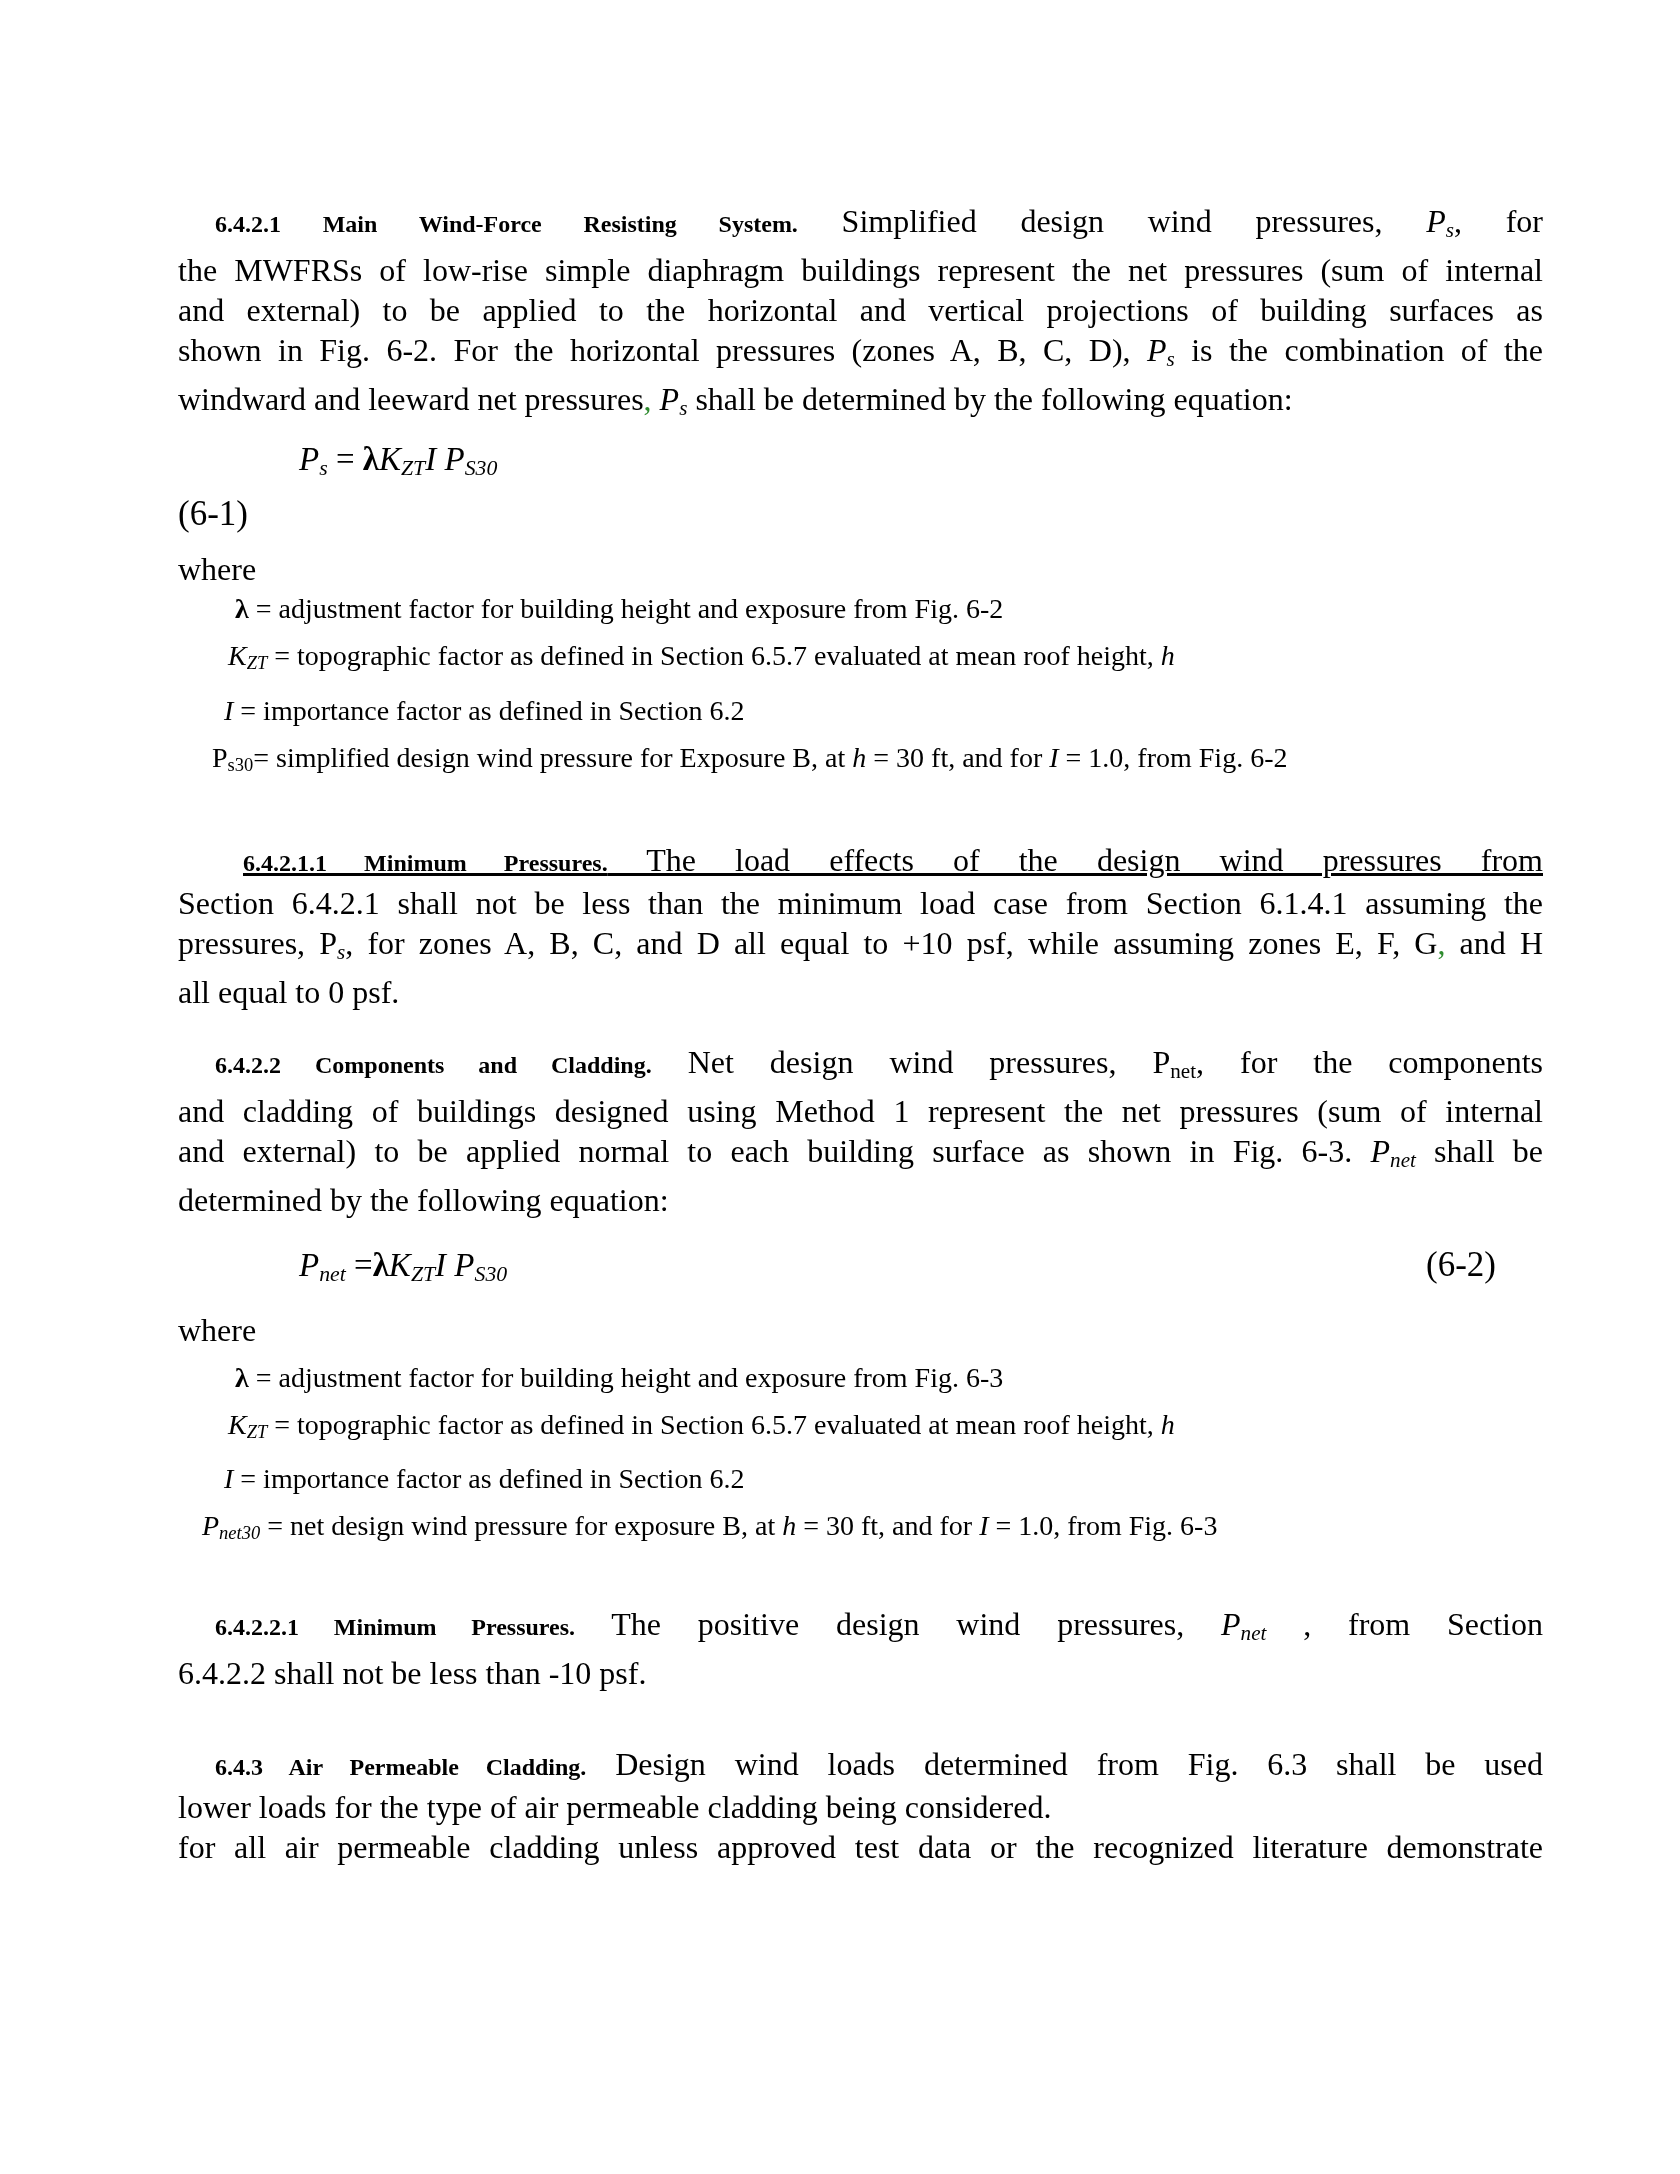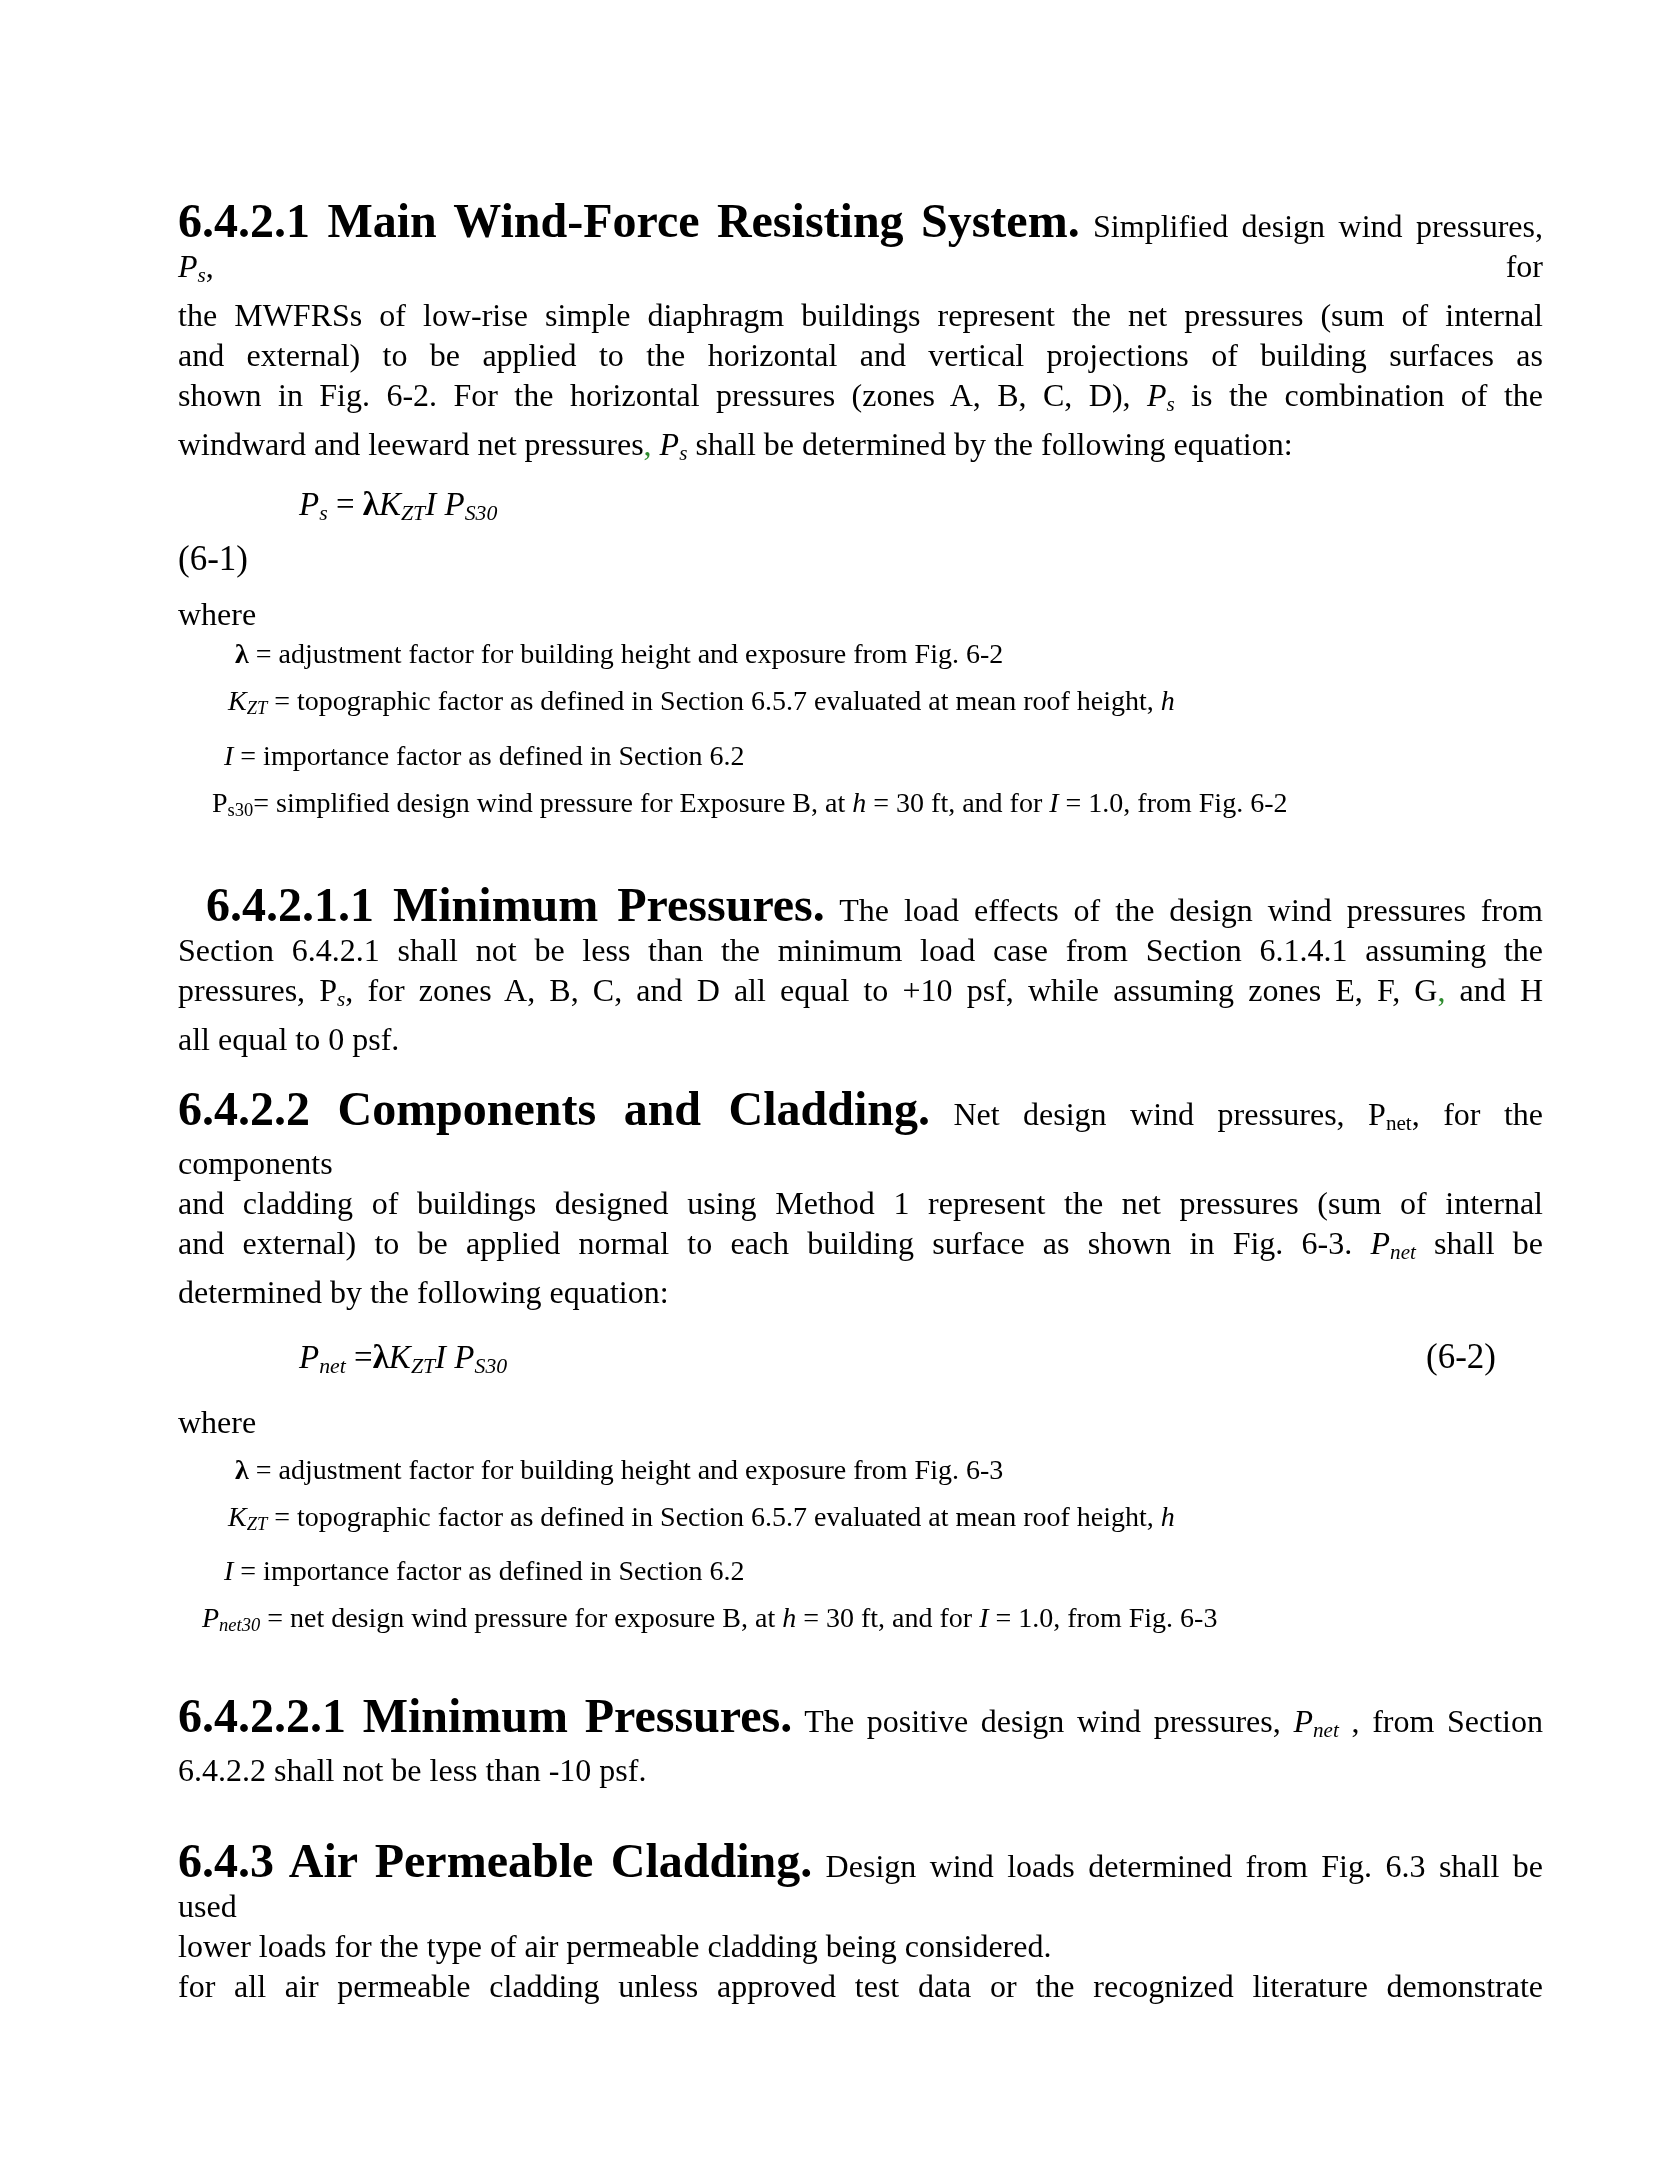--- a/index.html
+++ b/index.html
@@ -31,7 +31,7 @@
   .line.indent-first { text-indent: 28px; }
   .run.b { font-weight: bold; }
   .run.i { font-style: italic; }
-  .run.h { font-size: 48px; }
+  .run.h { font-size: 24px; margin-left: 37px; }
   .run.sub { font-size: 0.66em; vertical-align: -0.24em; }
   .equation {
     display: flex;

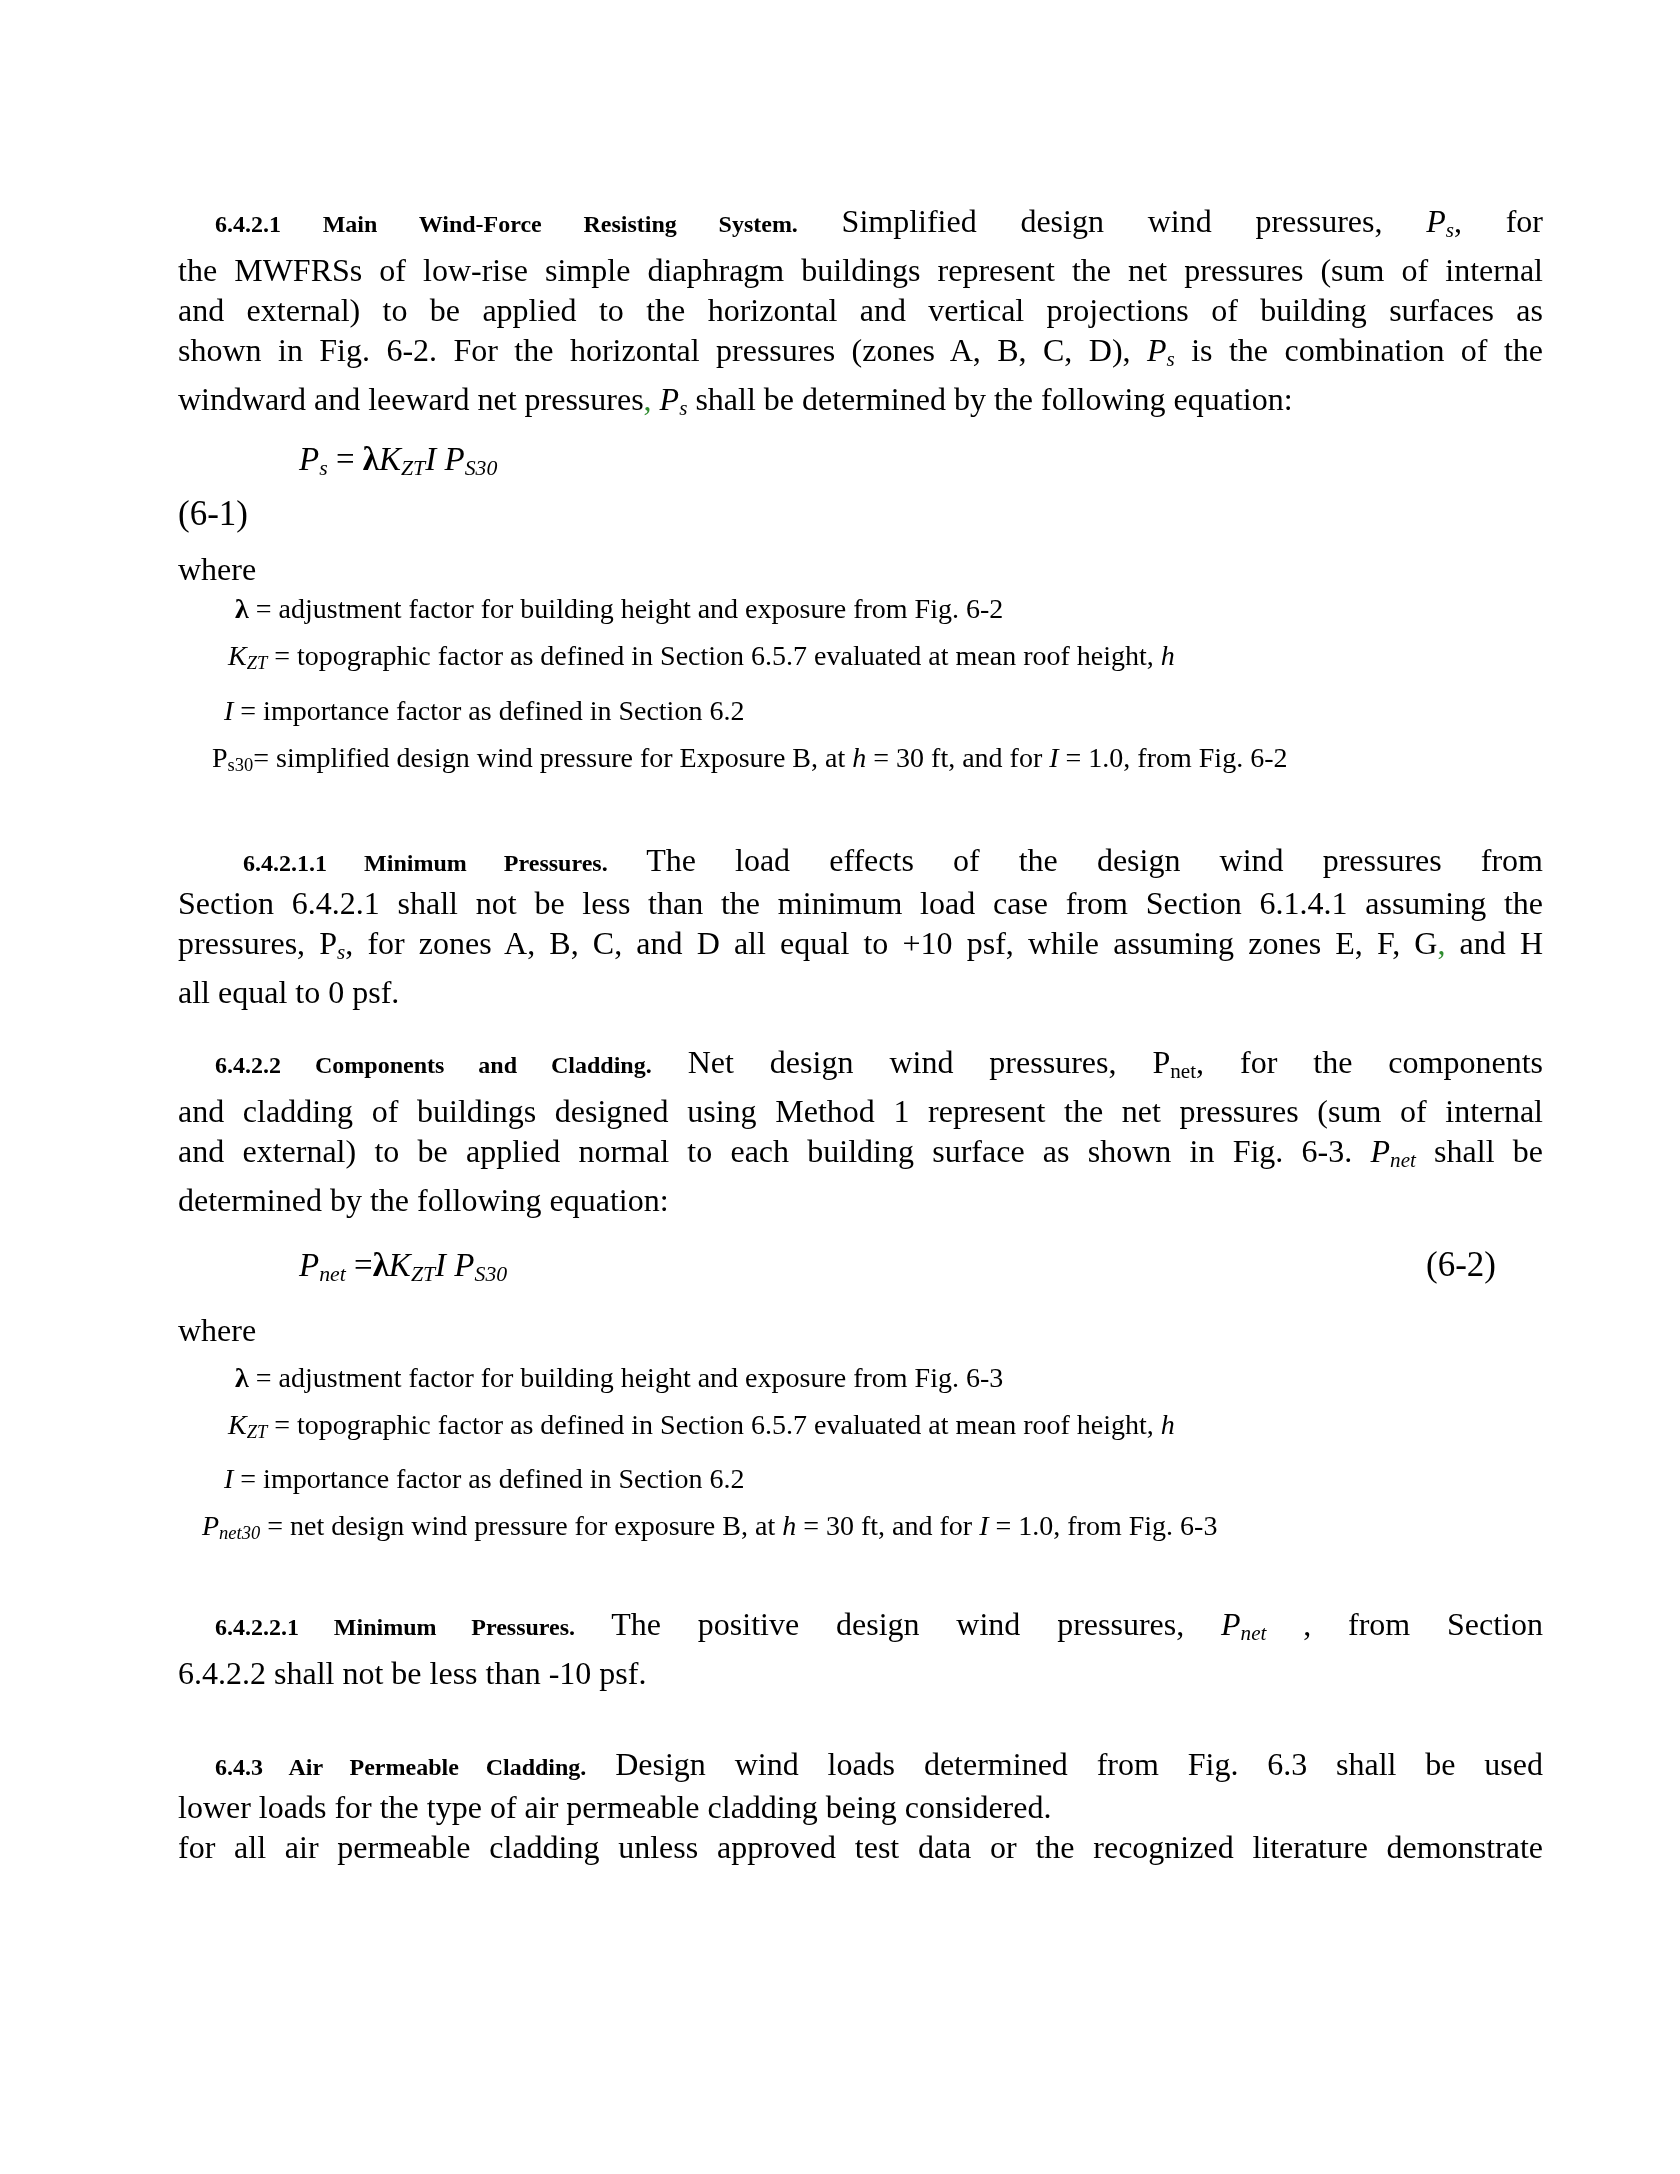--- a/index.html
+++ b/index.html
@@ -28,7 +28,7 @@
     text-justify: inter-word;
     text-align-last: justify;
   }
-  .line.indent-first { text-indent: 28px; }
+  .line.indent-first { text-indent: 28px; text-decoration: underline; }
   .run.b { font-weight: bold; }
   .run.i { font-style: italic; }
   .run.h { font-size: 24px; margin-left: 37px; }

